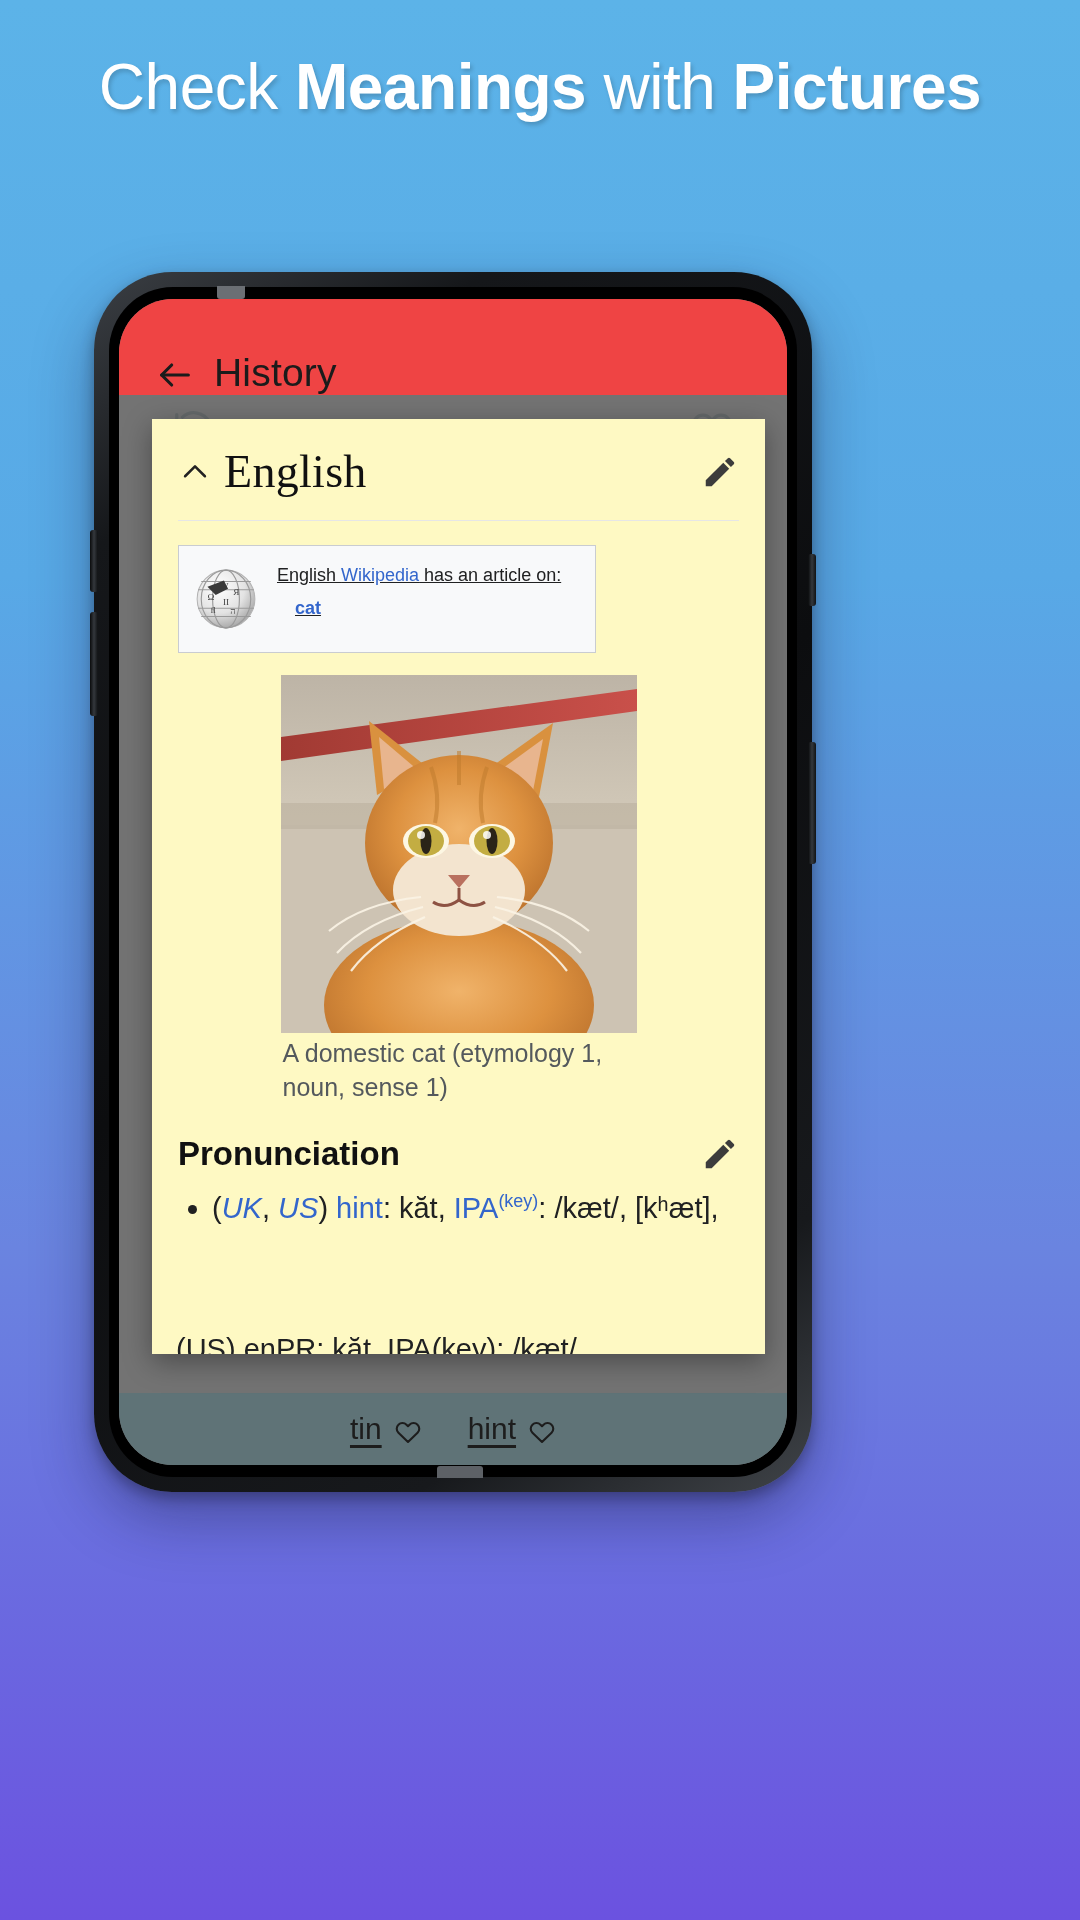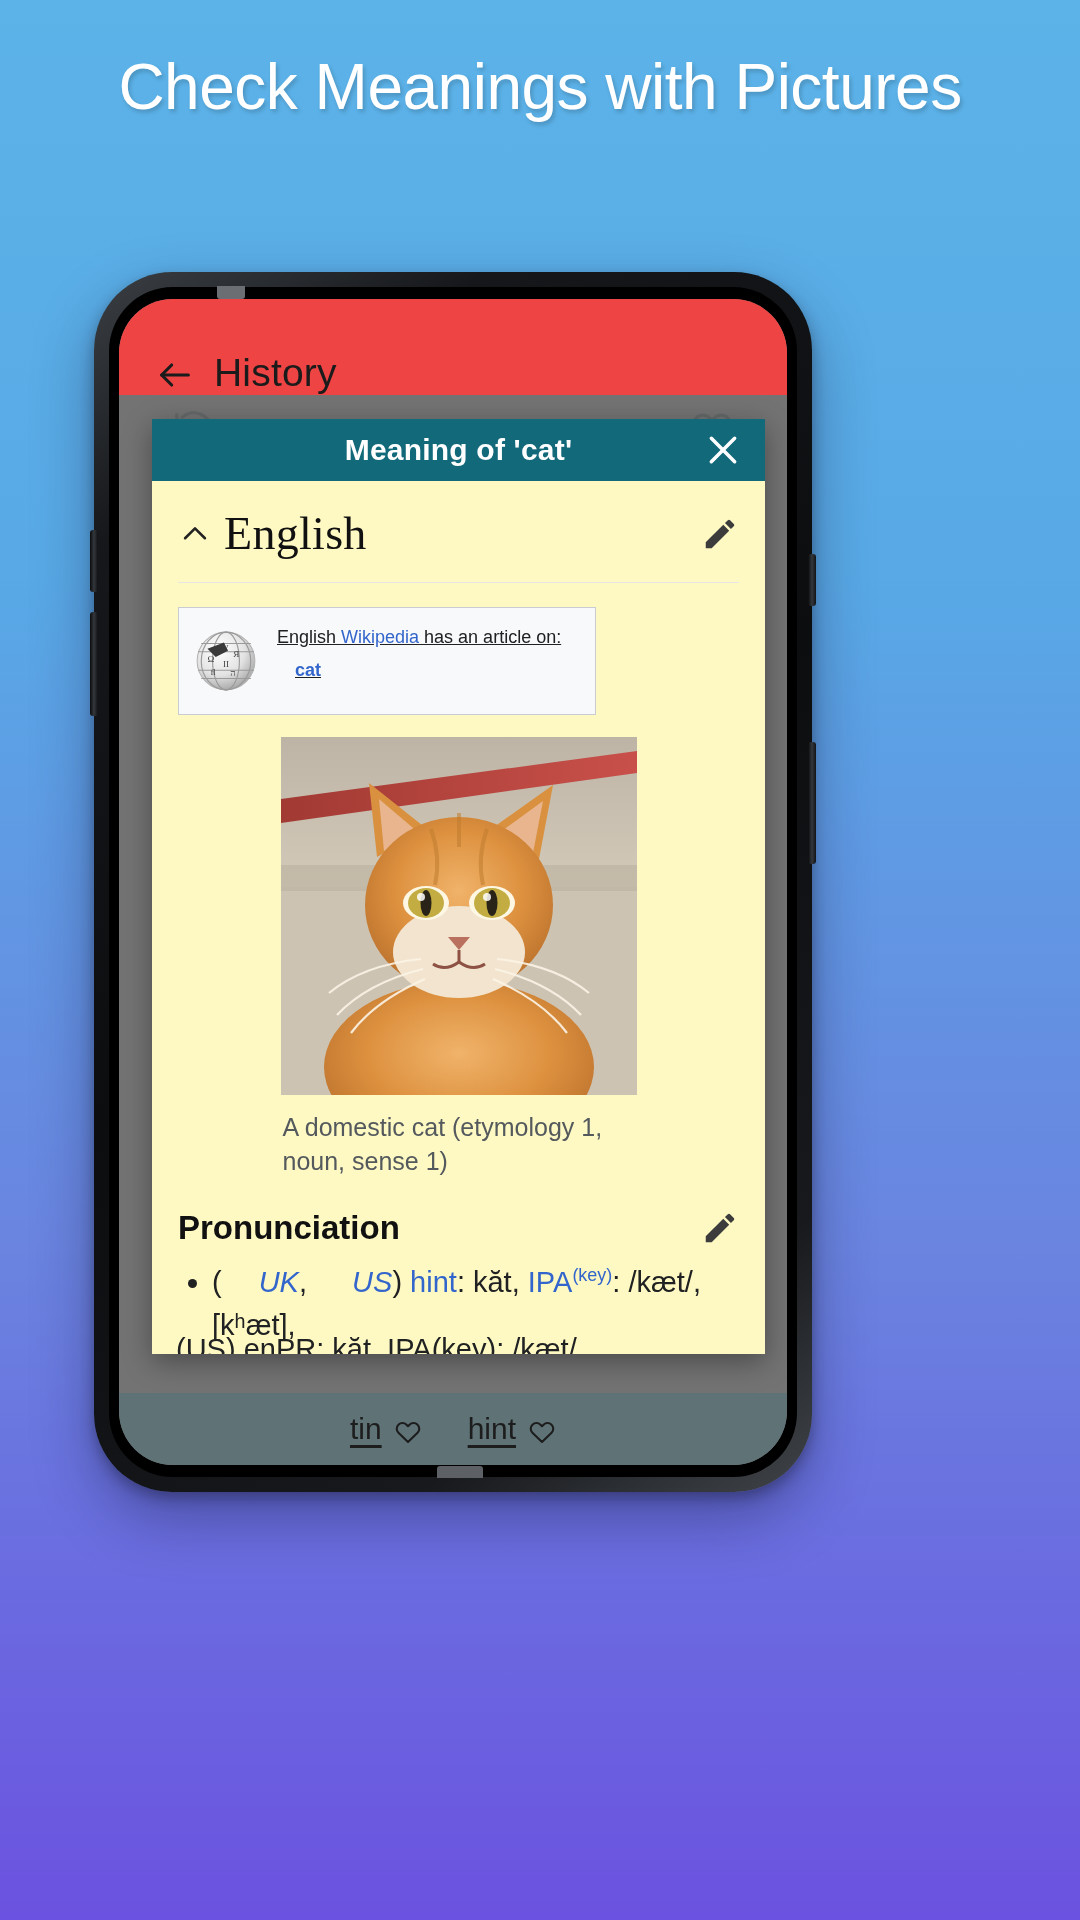--- a/index.html
+++ b/index.html
@@ -19,7 +19,7 @@
     letter-spacing:-0.5px;
     text-shadow:2px 3px 4px rgba(0,0,0,0.18);
   }
-  .headline b { font-weight:400; }
+  .headline b { font-weight:700; }
 
   
   .phone {

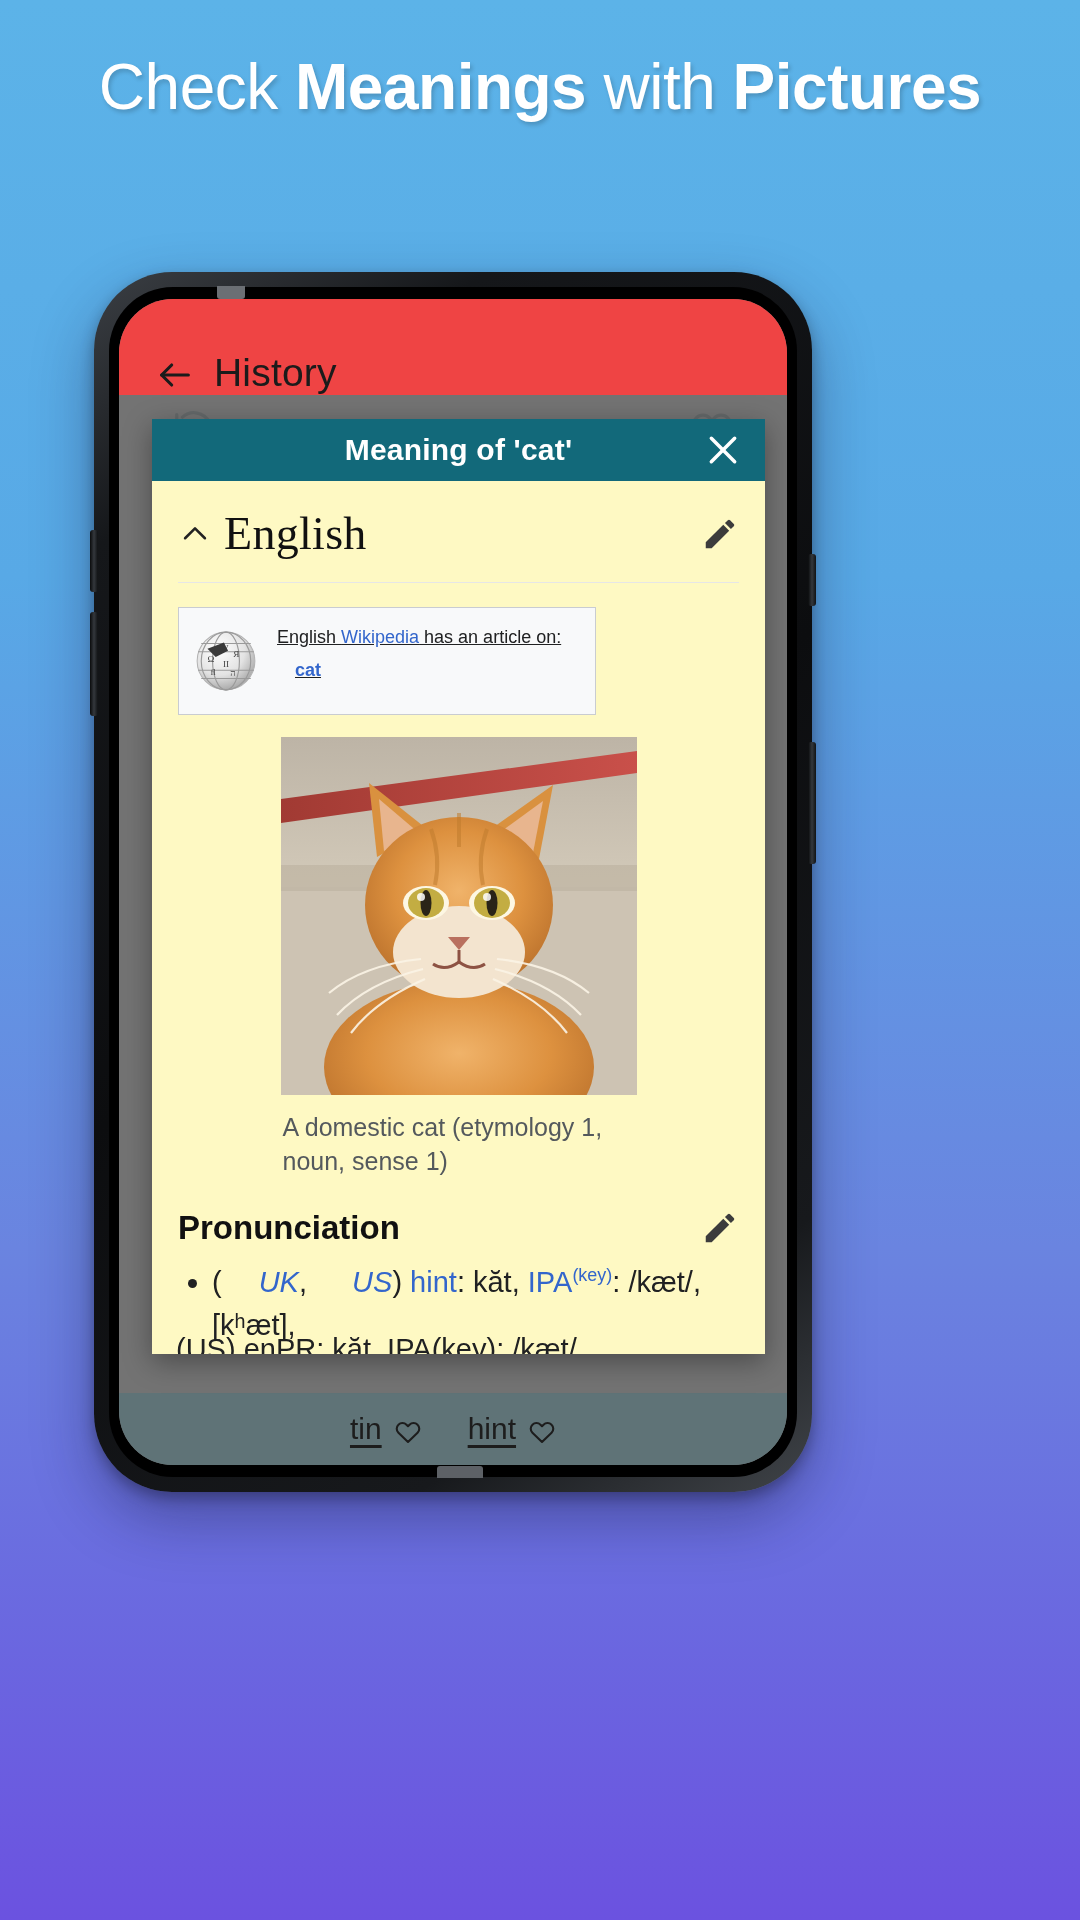--- a/index.html
+++ b/index.html
@@ -219,15 +219,6 @@
 
       <div class="dialog">
 
-        <div class="dialog-header">
-          <span class="dialog-title">Meaning of 'cat'</span>
-          <span class="dialog-close">
-            <svg viewBox="0 0 24 24" width="40" height="40" fill="none" stroke="#ffffff" stroke-width="2.1" stroke-linecap="round">
-              <line x1="5" y1="5" x2="19" y2="19"></line>
-                <line x1="19" y1="5" x2="5" y2="19"></line>
-            </svg>
-          </span>
-        </div>
 
         <div class="dialog-body">
 

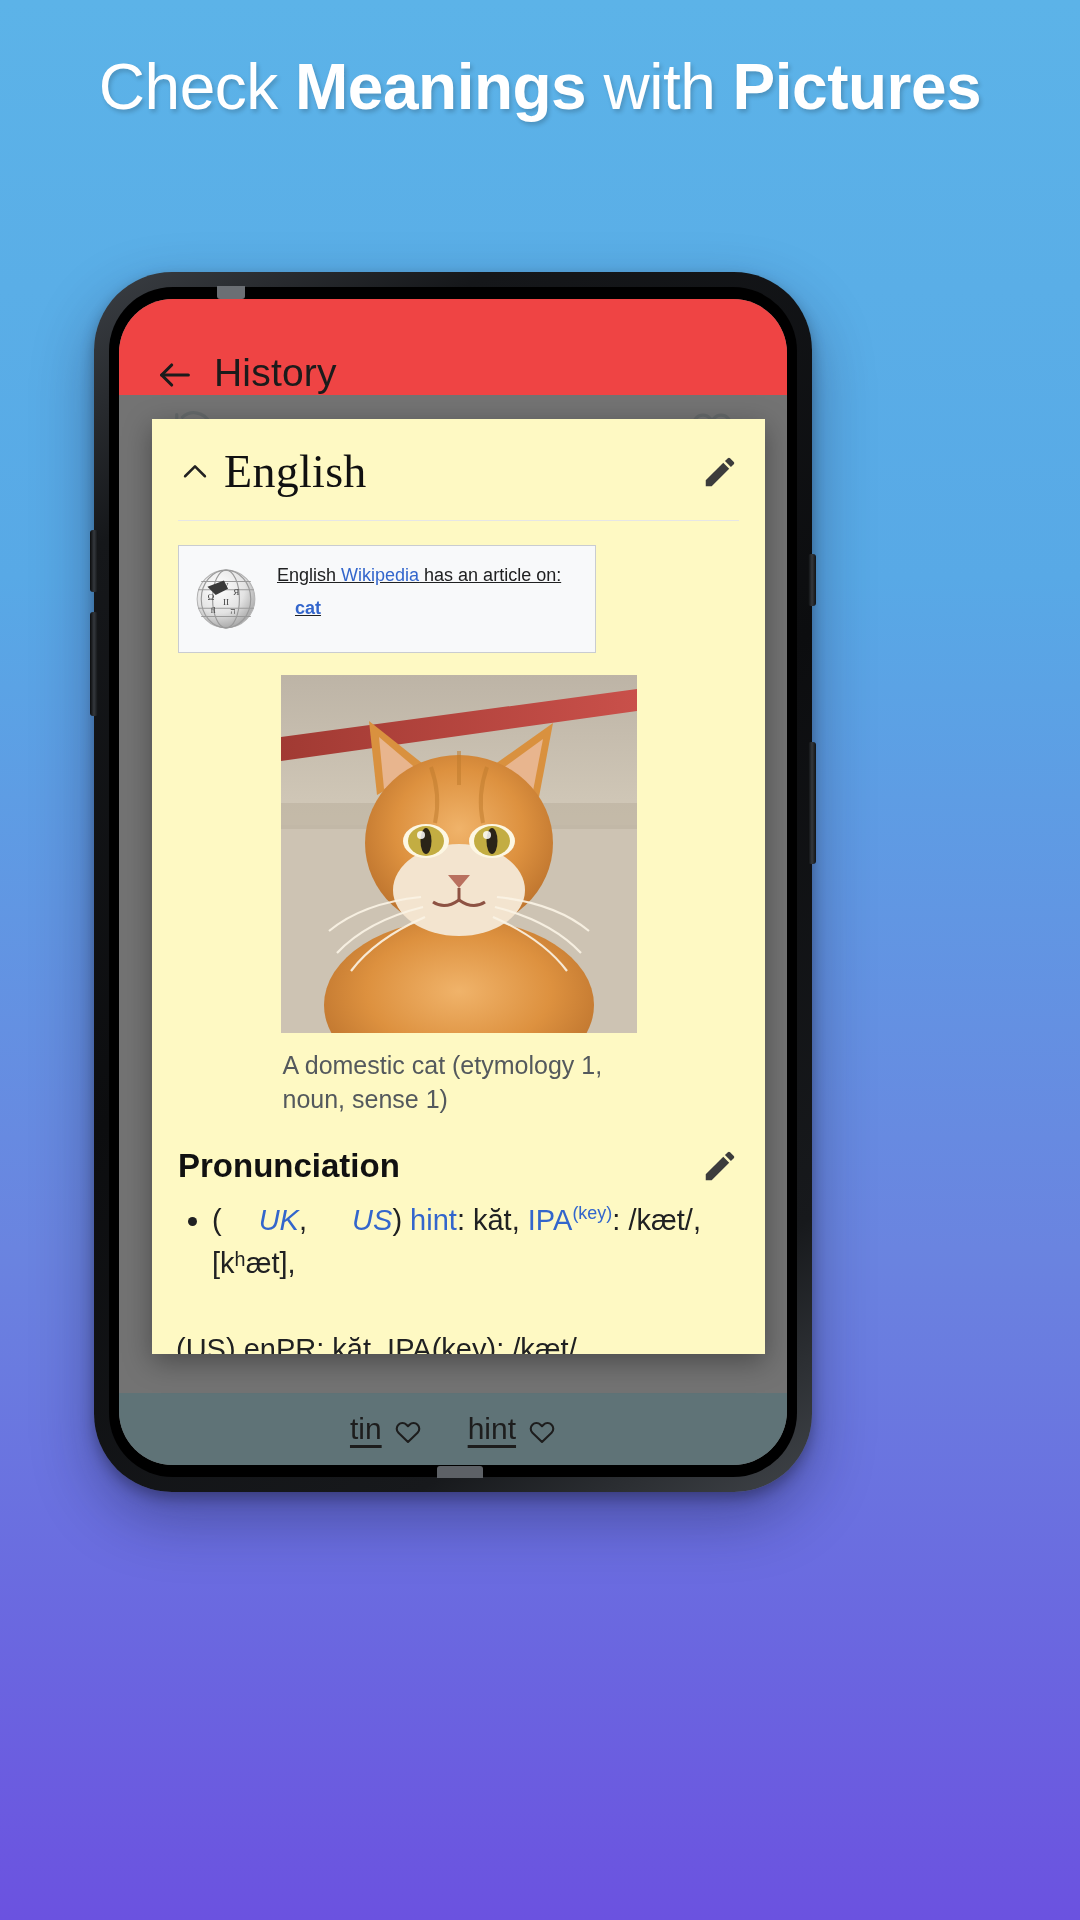--- a/index.html
+++ b/index.html
@@ -139,7 +139,7 @@
     background:#d9c9b2;
   }
   .caption {
-    margin:16px 0 0 0; font-size:25px; line-height:1.35; color:#54595d;
+    margin:4px 0 0 0; font-size:25px; line-height:1.35; color:#54595d;
     padding-left:2px;
   }
 

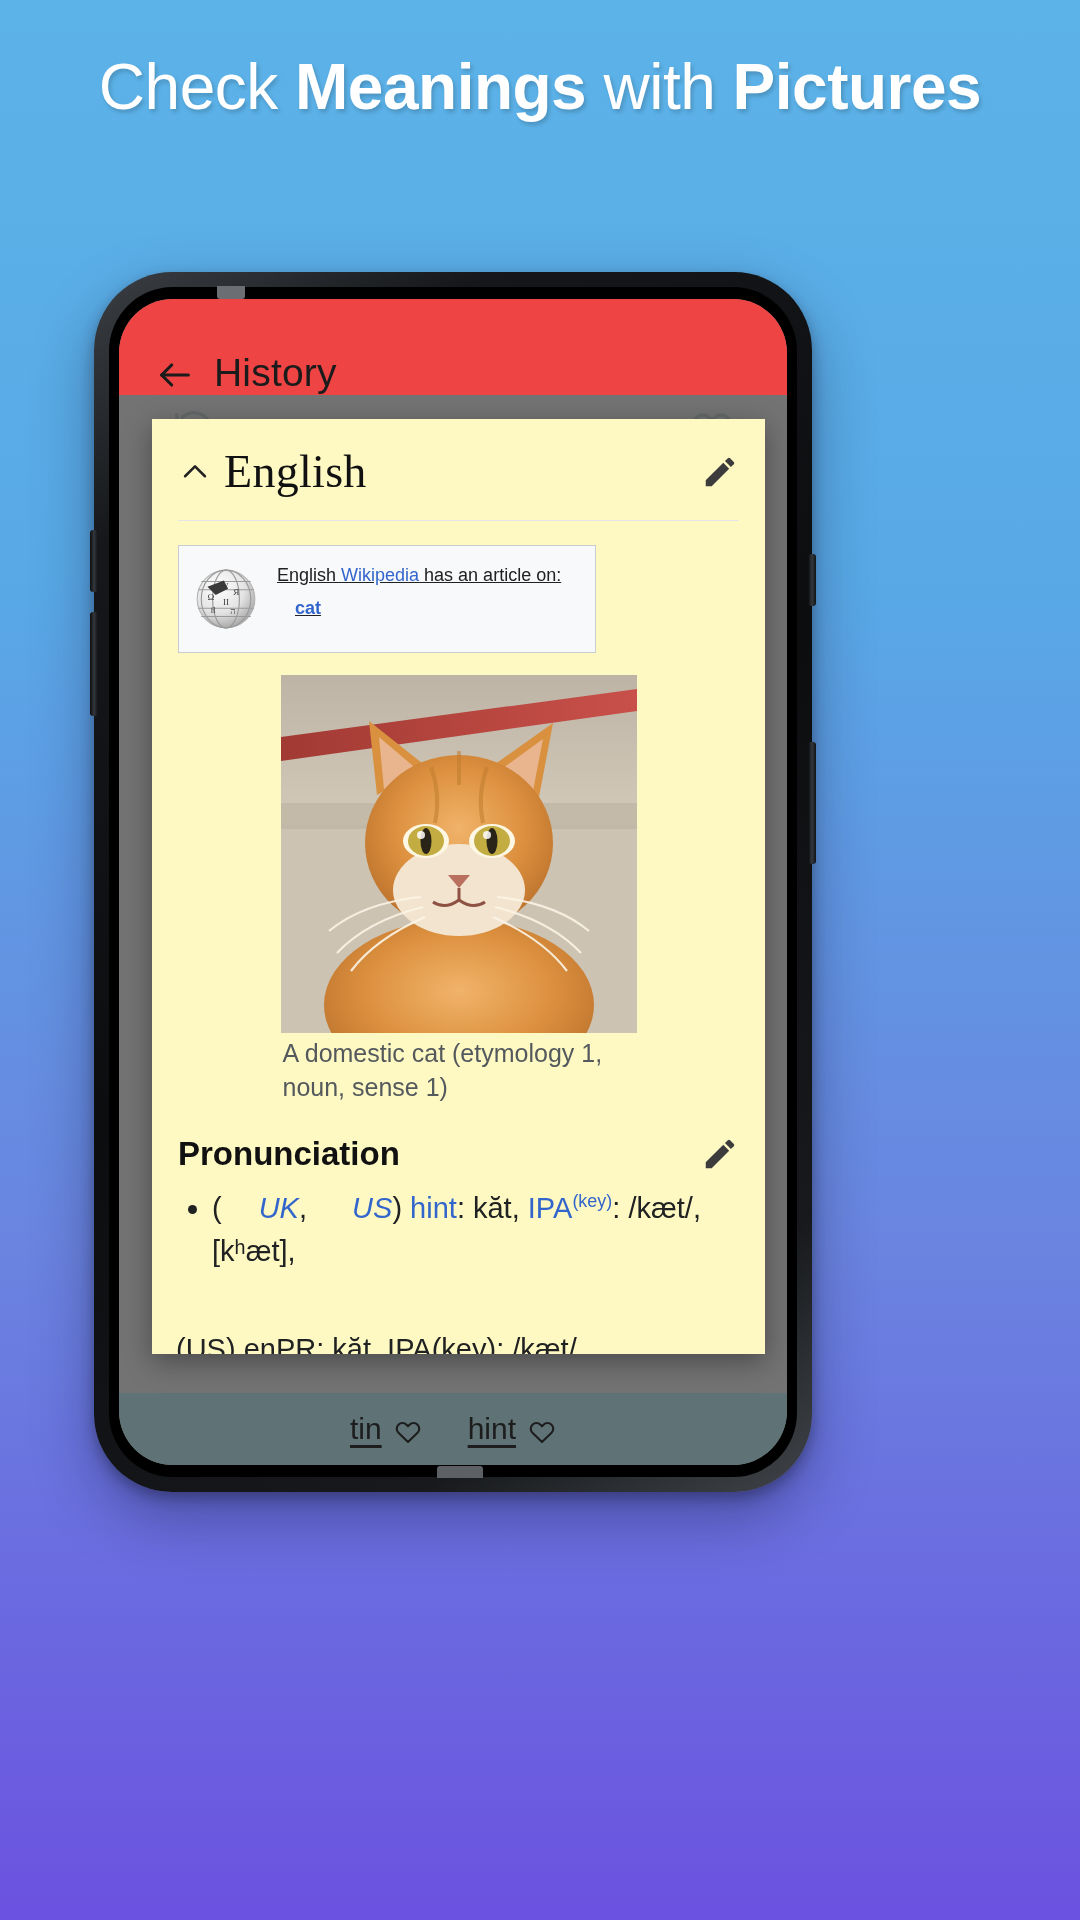--- a/index.html
+++ b/index.html
@@ -153,7 +153,7 @@
     font-size:29px; line-height:1.5; color:#202122;
     list-style:disc; margin-left:14px;
   }
-  .pron-item i { font-style:italic;margin-left:37px; }
+  .pron-item i { font-style:italic; }
   sup.key { font-size:0.62em; vertical-align:super; }
   .clipped-line {
     position:absolute; left:24px; right:26px; bottom:-12px;

